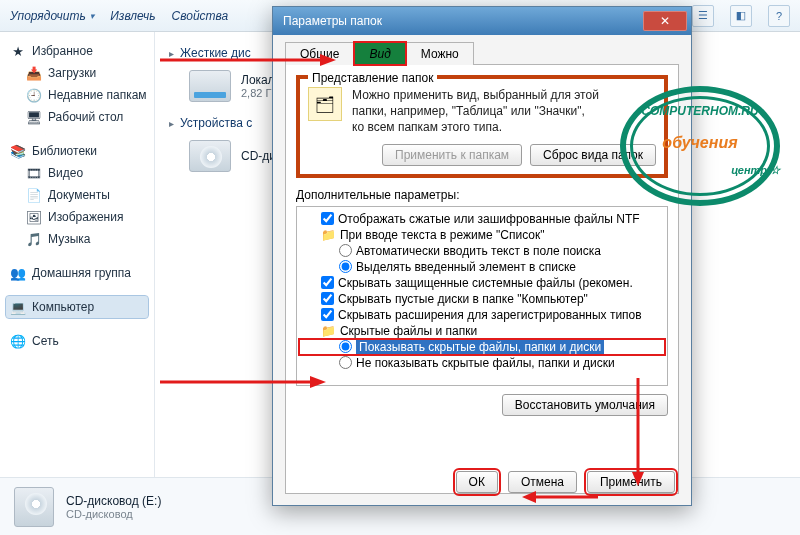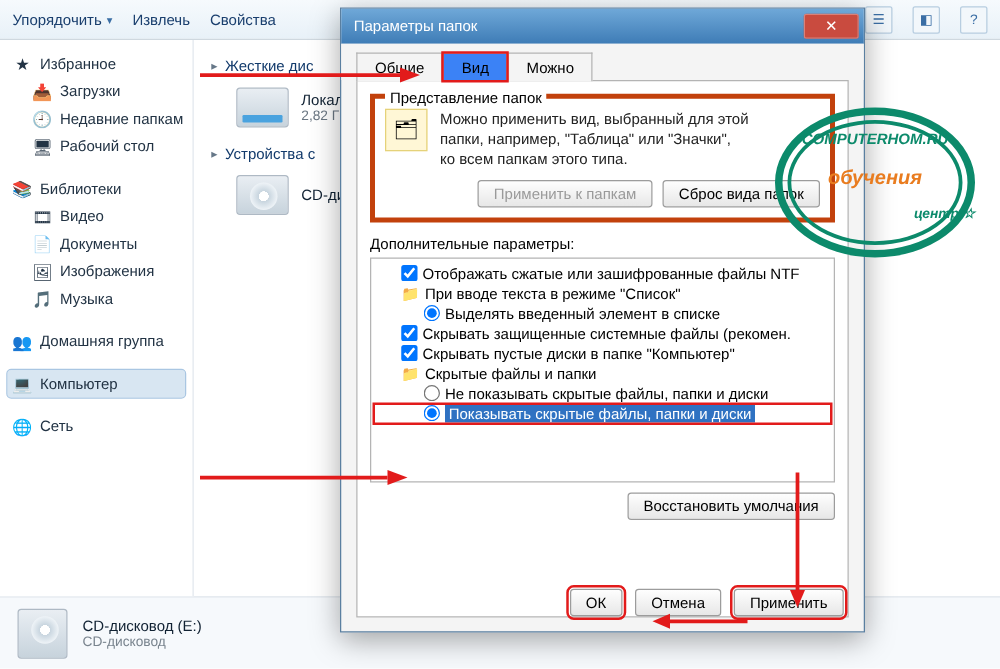--- a/index.html
+++ b/index.html
@@ -7,7 +7,7 @@
 
 
 .toolbar { height: 32px; background: linear-gradient(#f6fafd,#e8f1f8); border-bottom: 1px solid #cfd8df; display: flex; align-items: center; padding: 0 10px; gap: 16px; color: #1a3f6e; }
-.toolbar .item { cursor: pointer; display: flex; align-items: center; gap: 4px; }
+.toolbar .item { cursor: pointer; display: flex; align-items: center; gap: 4px; font-style: italic; }
 .toolbar .drop::after { content: "▾"; font-size: 9px; color: #3a6ea5; }
 .toolbar .spacer { flex: 1; }
 .toolbar .iconbtn { width: 22px; height: 22px; border: 1px solid #b7cde0; background: #f2f7fb; border-radius: 2px; display: flex; align-items: center; justify-content: center; font-size: 11px; color: #3a6ea5; }

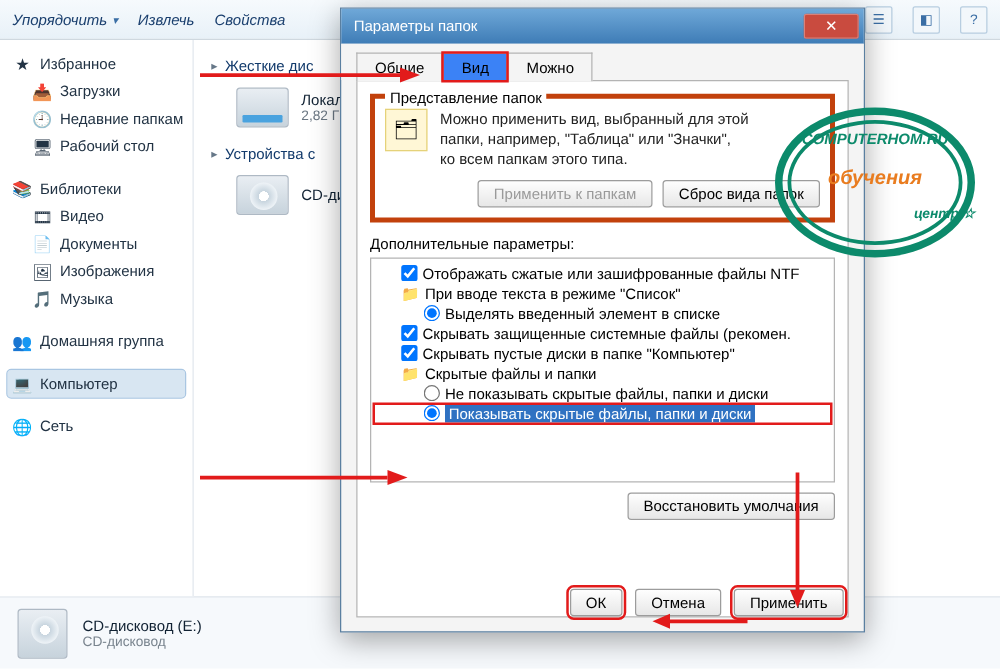--- a/index.html
+++ b/index.html
@@ -42,7 +42,7 @@
 .dlg-close { width: 44px; height: 20px; background: #c94b3f; border-radius: 2px; color: #fff; display: flex; align-items: center; justify-content: center; font-size: 12px; cursor: pointer; box-shadow: inset 0 0 0 1px rgba(255,255,255,.3); }
 .tabs { display: flex; align-items: flex-end; padding: 6px 12px 0; gap: 0; background: #f4f4f4; }
 .tab { padding: 4px 14px; border: 1px solid #b4b4b4; border-bottom: none; background: #f4f4f4; font-size: 12px; cursor: pointer; position: relative; top: 1px; }
-.tab.active { background: #3b82f6; z-index: 2; }
+.tab.active { background: #15803d; z-index: 2; font-style: italic; }
 .tab.highlight { outline: 2px solid #e21b1b; outline-offset: -1px; }
 .tabpage { margin: 0 12px 10px; border: 1px solid #b4b4b4; background: #fff; padding: 10px; height: 430px; overflow: hidden; }
 .groupbox { border: 4px solid #c2410c; padding: 8px; position: relative; margin-bottom: 10px; }

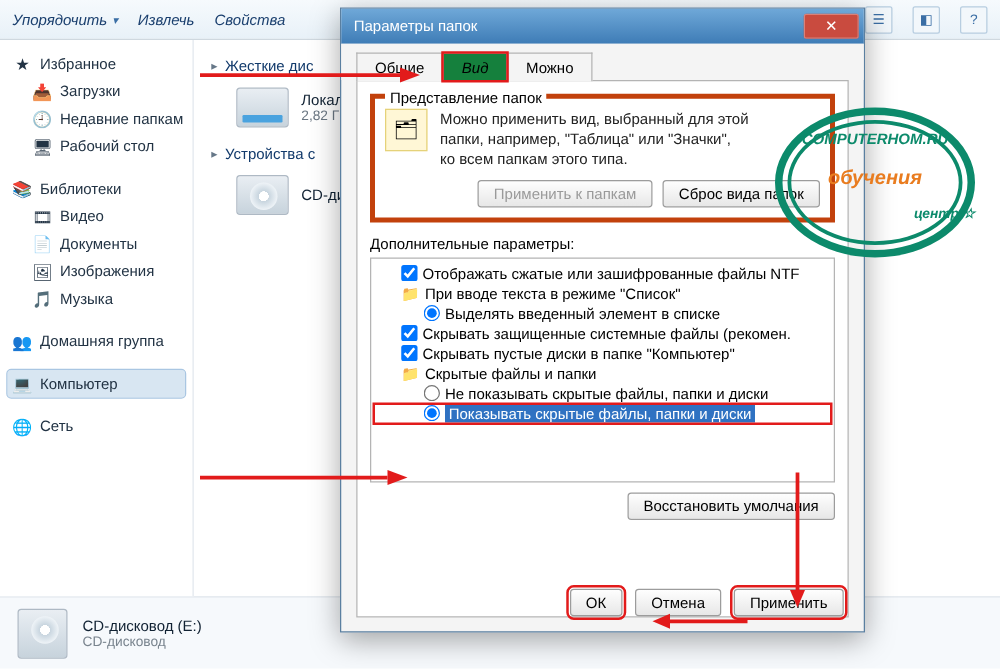--- a/index.html
+++ b/index.html
@@ -221,6 +221,10 @@
           <span class="lbl">При вводе текста в режиме "Список"</span>
         </div>
       <div class="row l3">
+          <input type="radio" name="g1" style="">
+          <span class="lbl">Автоматически вводить текст в поле поиска</span>
+        </div>
+      <div class="row l3">
           <input type="radio" name="g1" checked="" style="">
           <span class="lbl">Выделять введенный элемент в списке</span>
         </div>

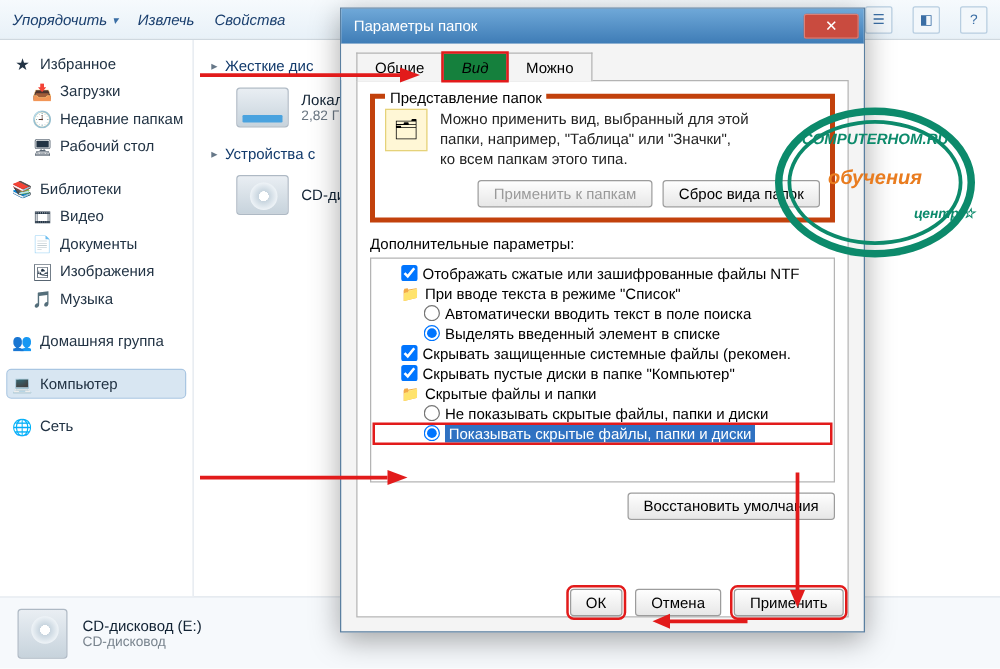--- a/index.html
+++ b/index.html
@@ -237,6 +237,10 @@
           <span class="lbl">Скрывать пустые диски в папке "Компьютер"</span>
         </div>
       <div class="row l2">
+          <input type="checkbox" checked="" style="">
+          <span class="lbl">Скрывать расширения для зарегистрированных типов</span>
+        </div>
+      <div class="row l2">
           <span class="folder-ico"></span>
           <span class="lbl">Скрытые файлы и папки</span>
         </div>

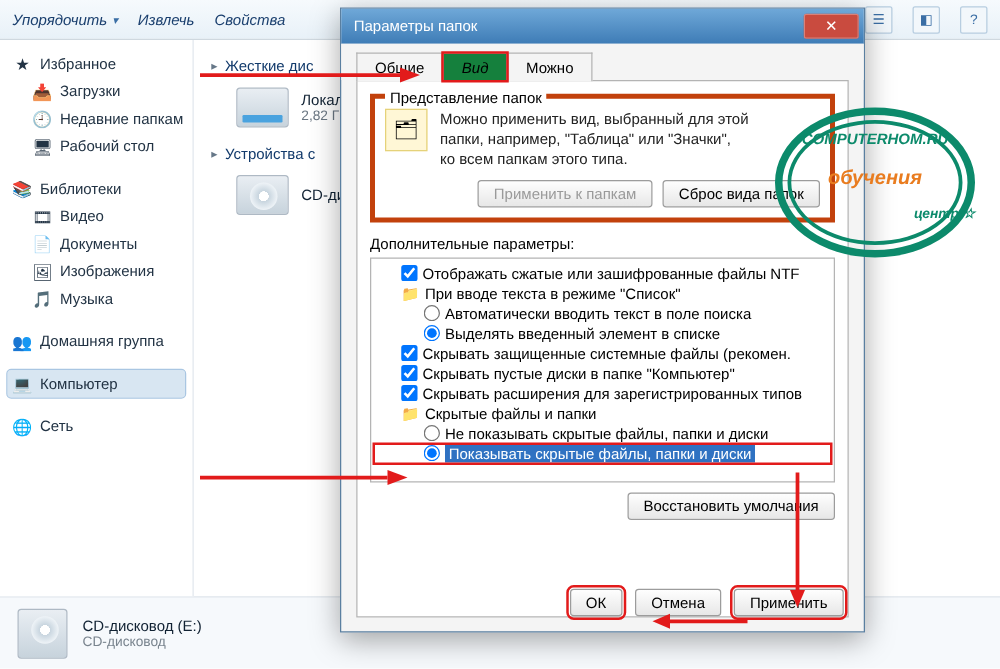--- a/index.html
+++ b/index.html
@@ -244,13 +244,13 @@
           <span class="folder-ico"></span>
           <span class="lbl">Скрытые файлы и папки</span>
         </div>
+      <div class="row l3 selected">
+          <input type="radio" name="g2" checked="" style="">
+          <span class="lbl">Показывать скрытые файлы, папки и диски</span>
+        </div>
       <div class="row l3">
           <input type="radio" name="g2" style="">
           <span class="lbl">Не показывать скрытые файлы, папки и диски</span>
-        </div>
-      <div class="row l3 selected">
-          <input type="radio" name="g2" checked="" style="">
-          <span class="lbl">Показывать скрытые файлы, папки и диски</span>
         </div>
     </div>
     <div class="restore">

